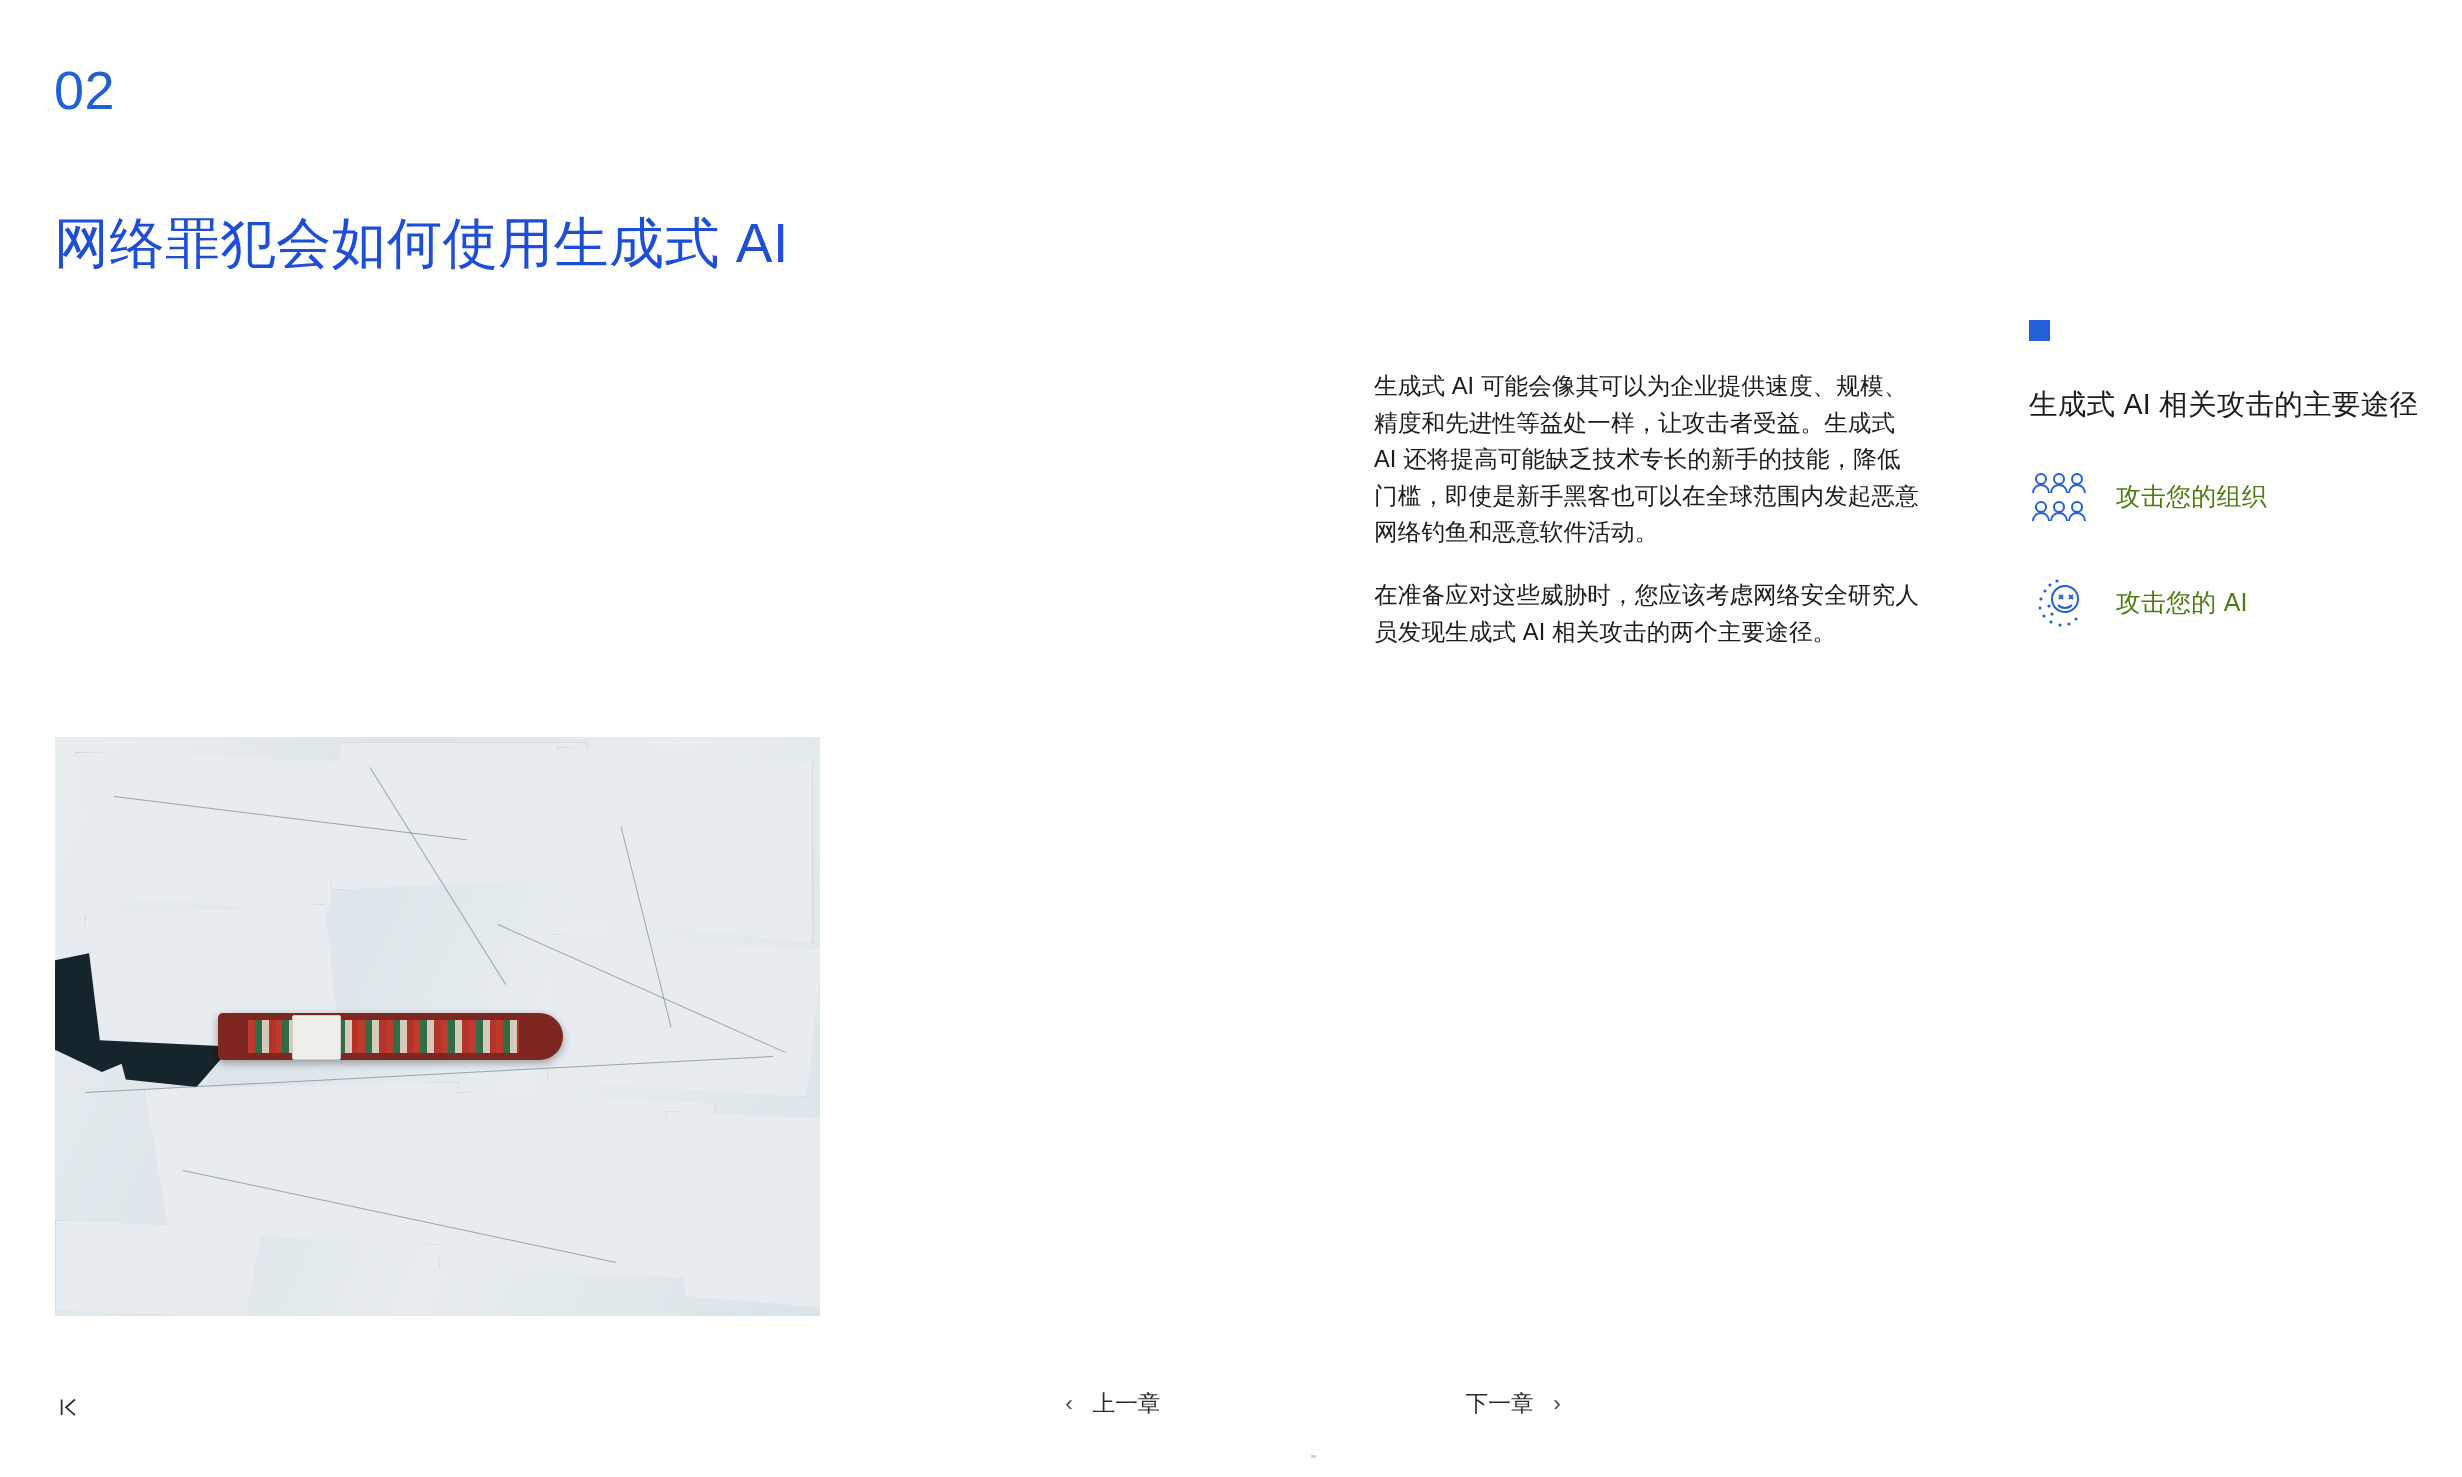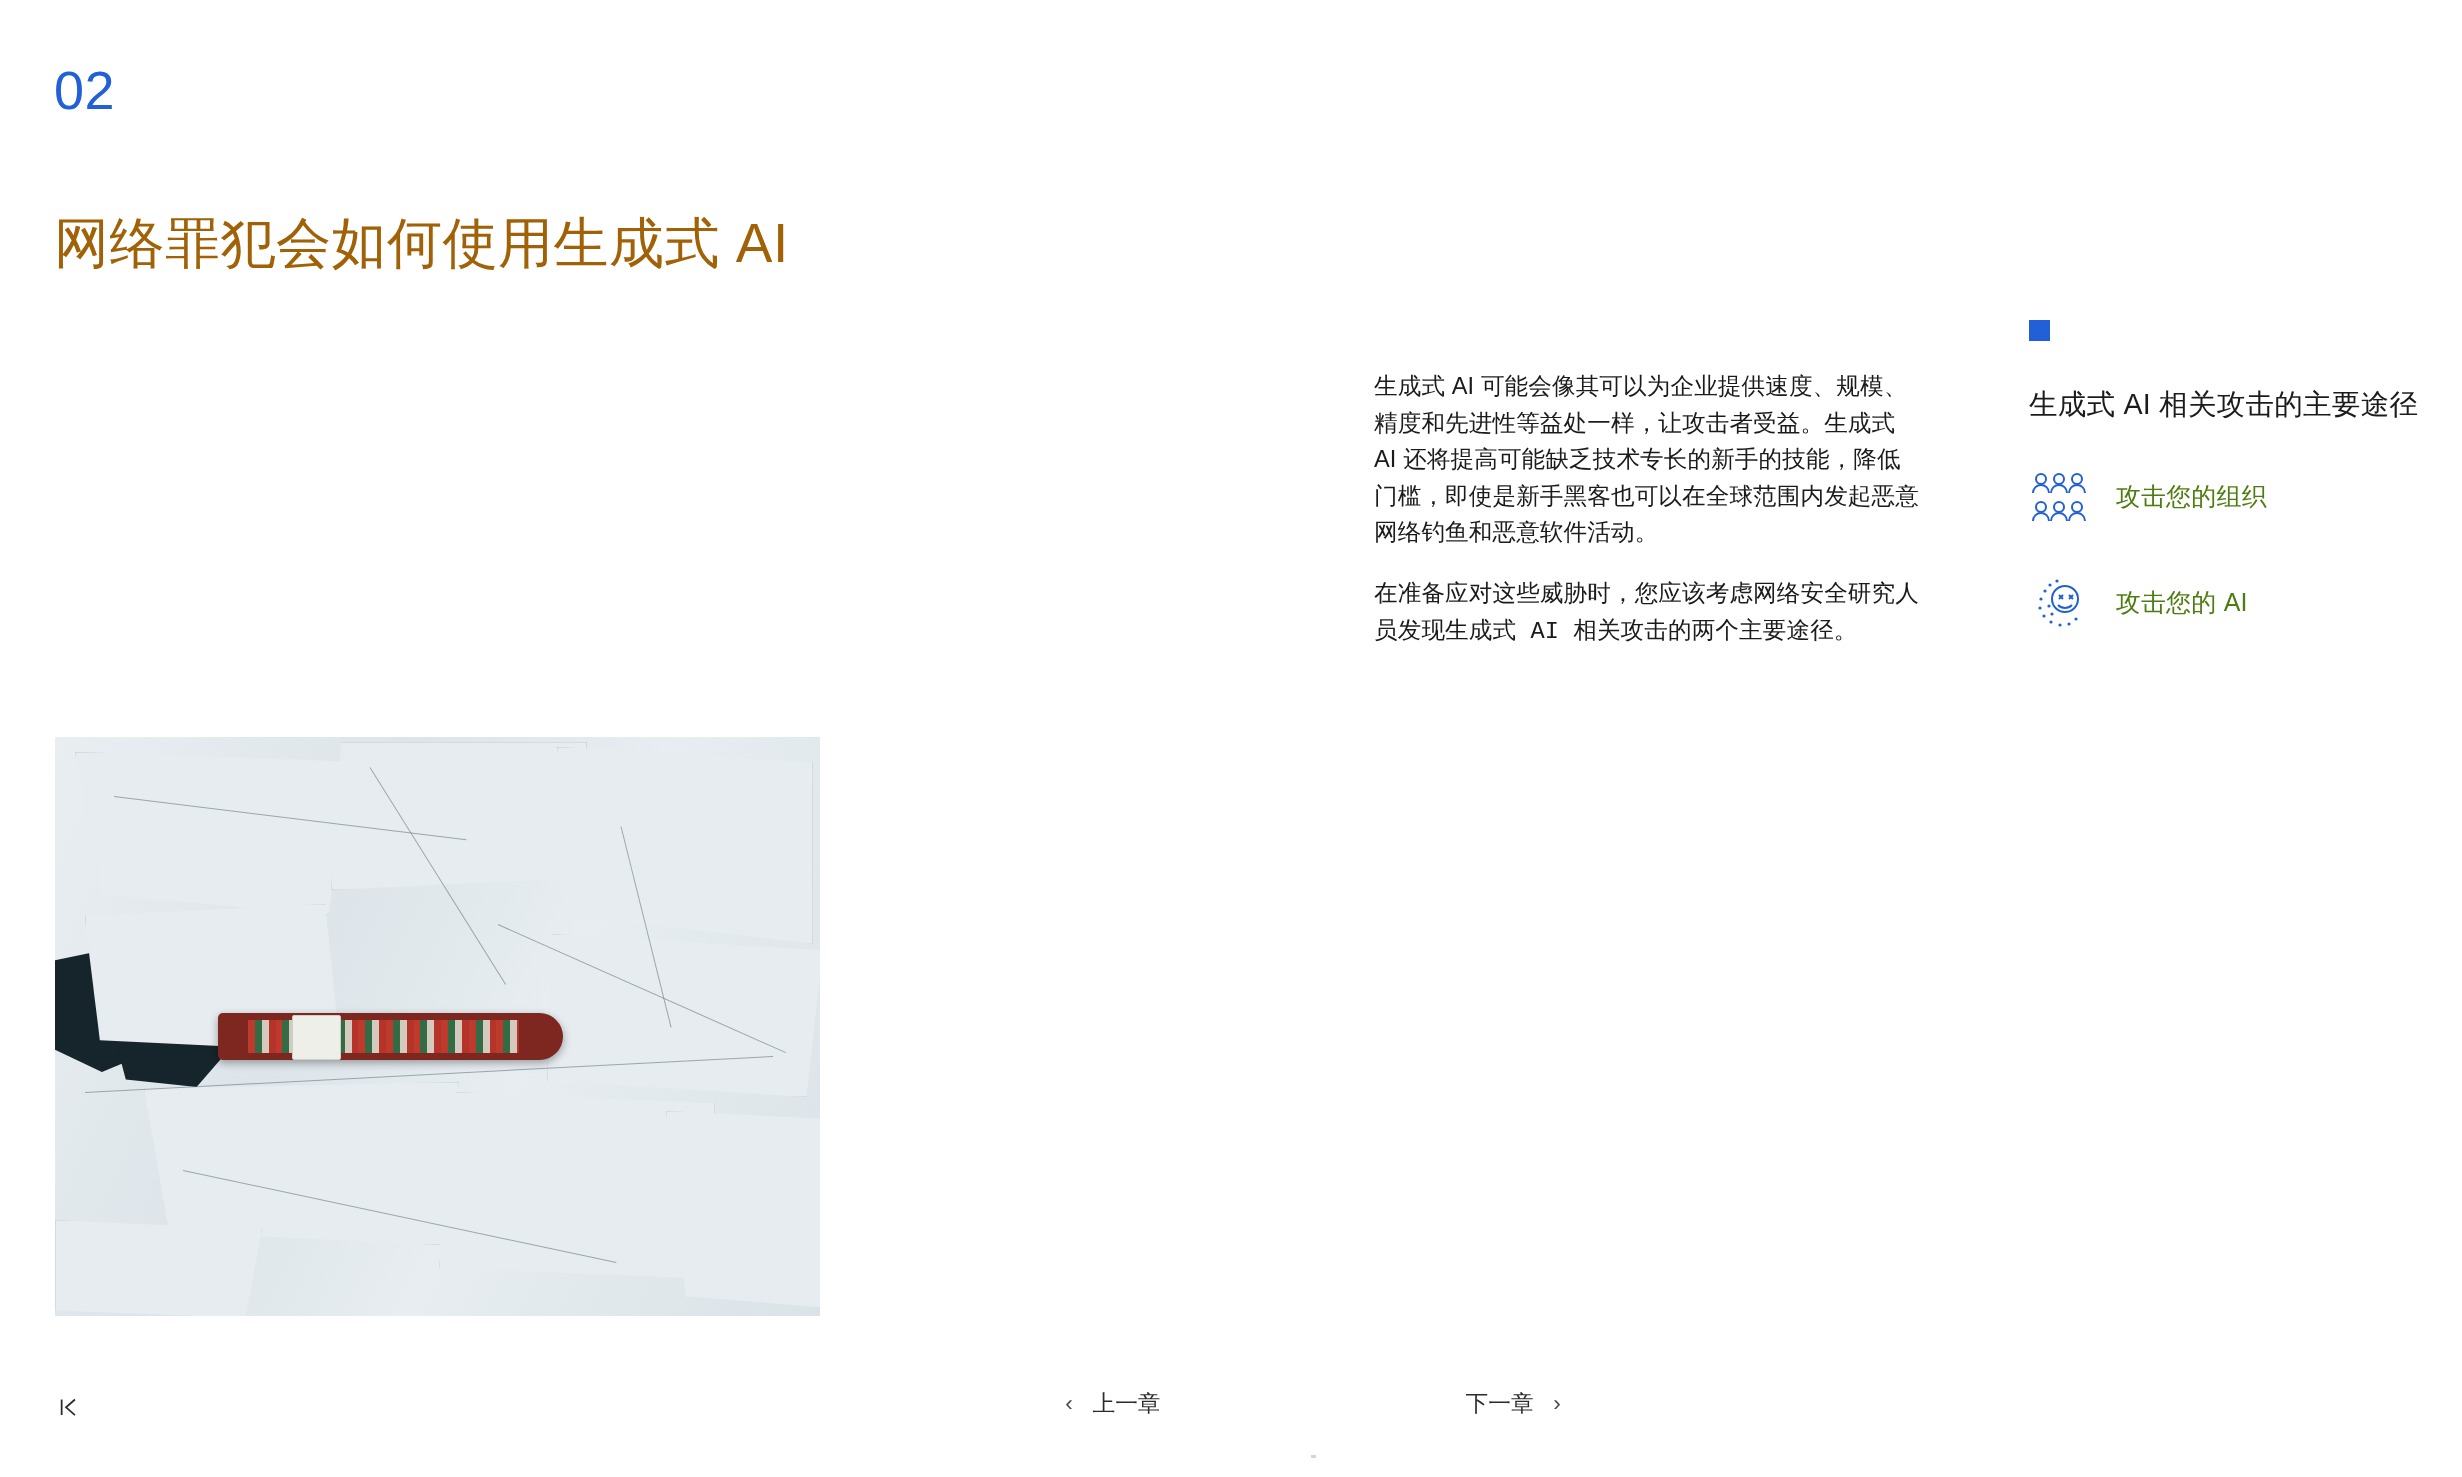--- a/index.html
+++ b/index.html
@@ -41,7 +41,7 @@
     top: 175px;
     font-size: 55px;
     line-height: 1.15;
-    color: #a16207;
+    color: #1d4ed8;
     font-weight: 400;
     letter-spacing: 0.5px;
     white-space: nowrap;

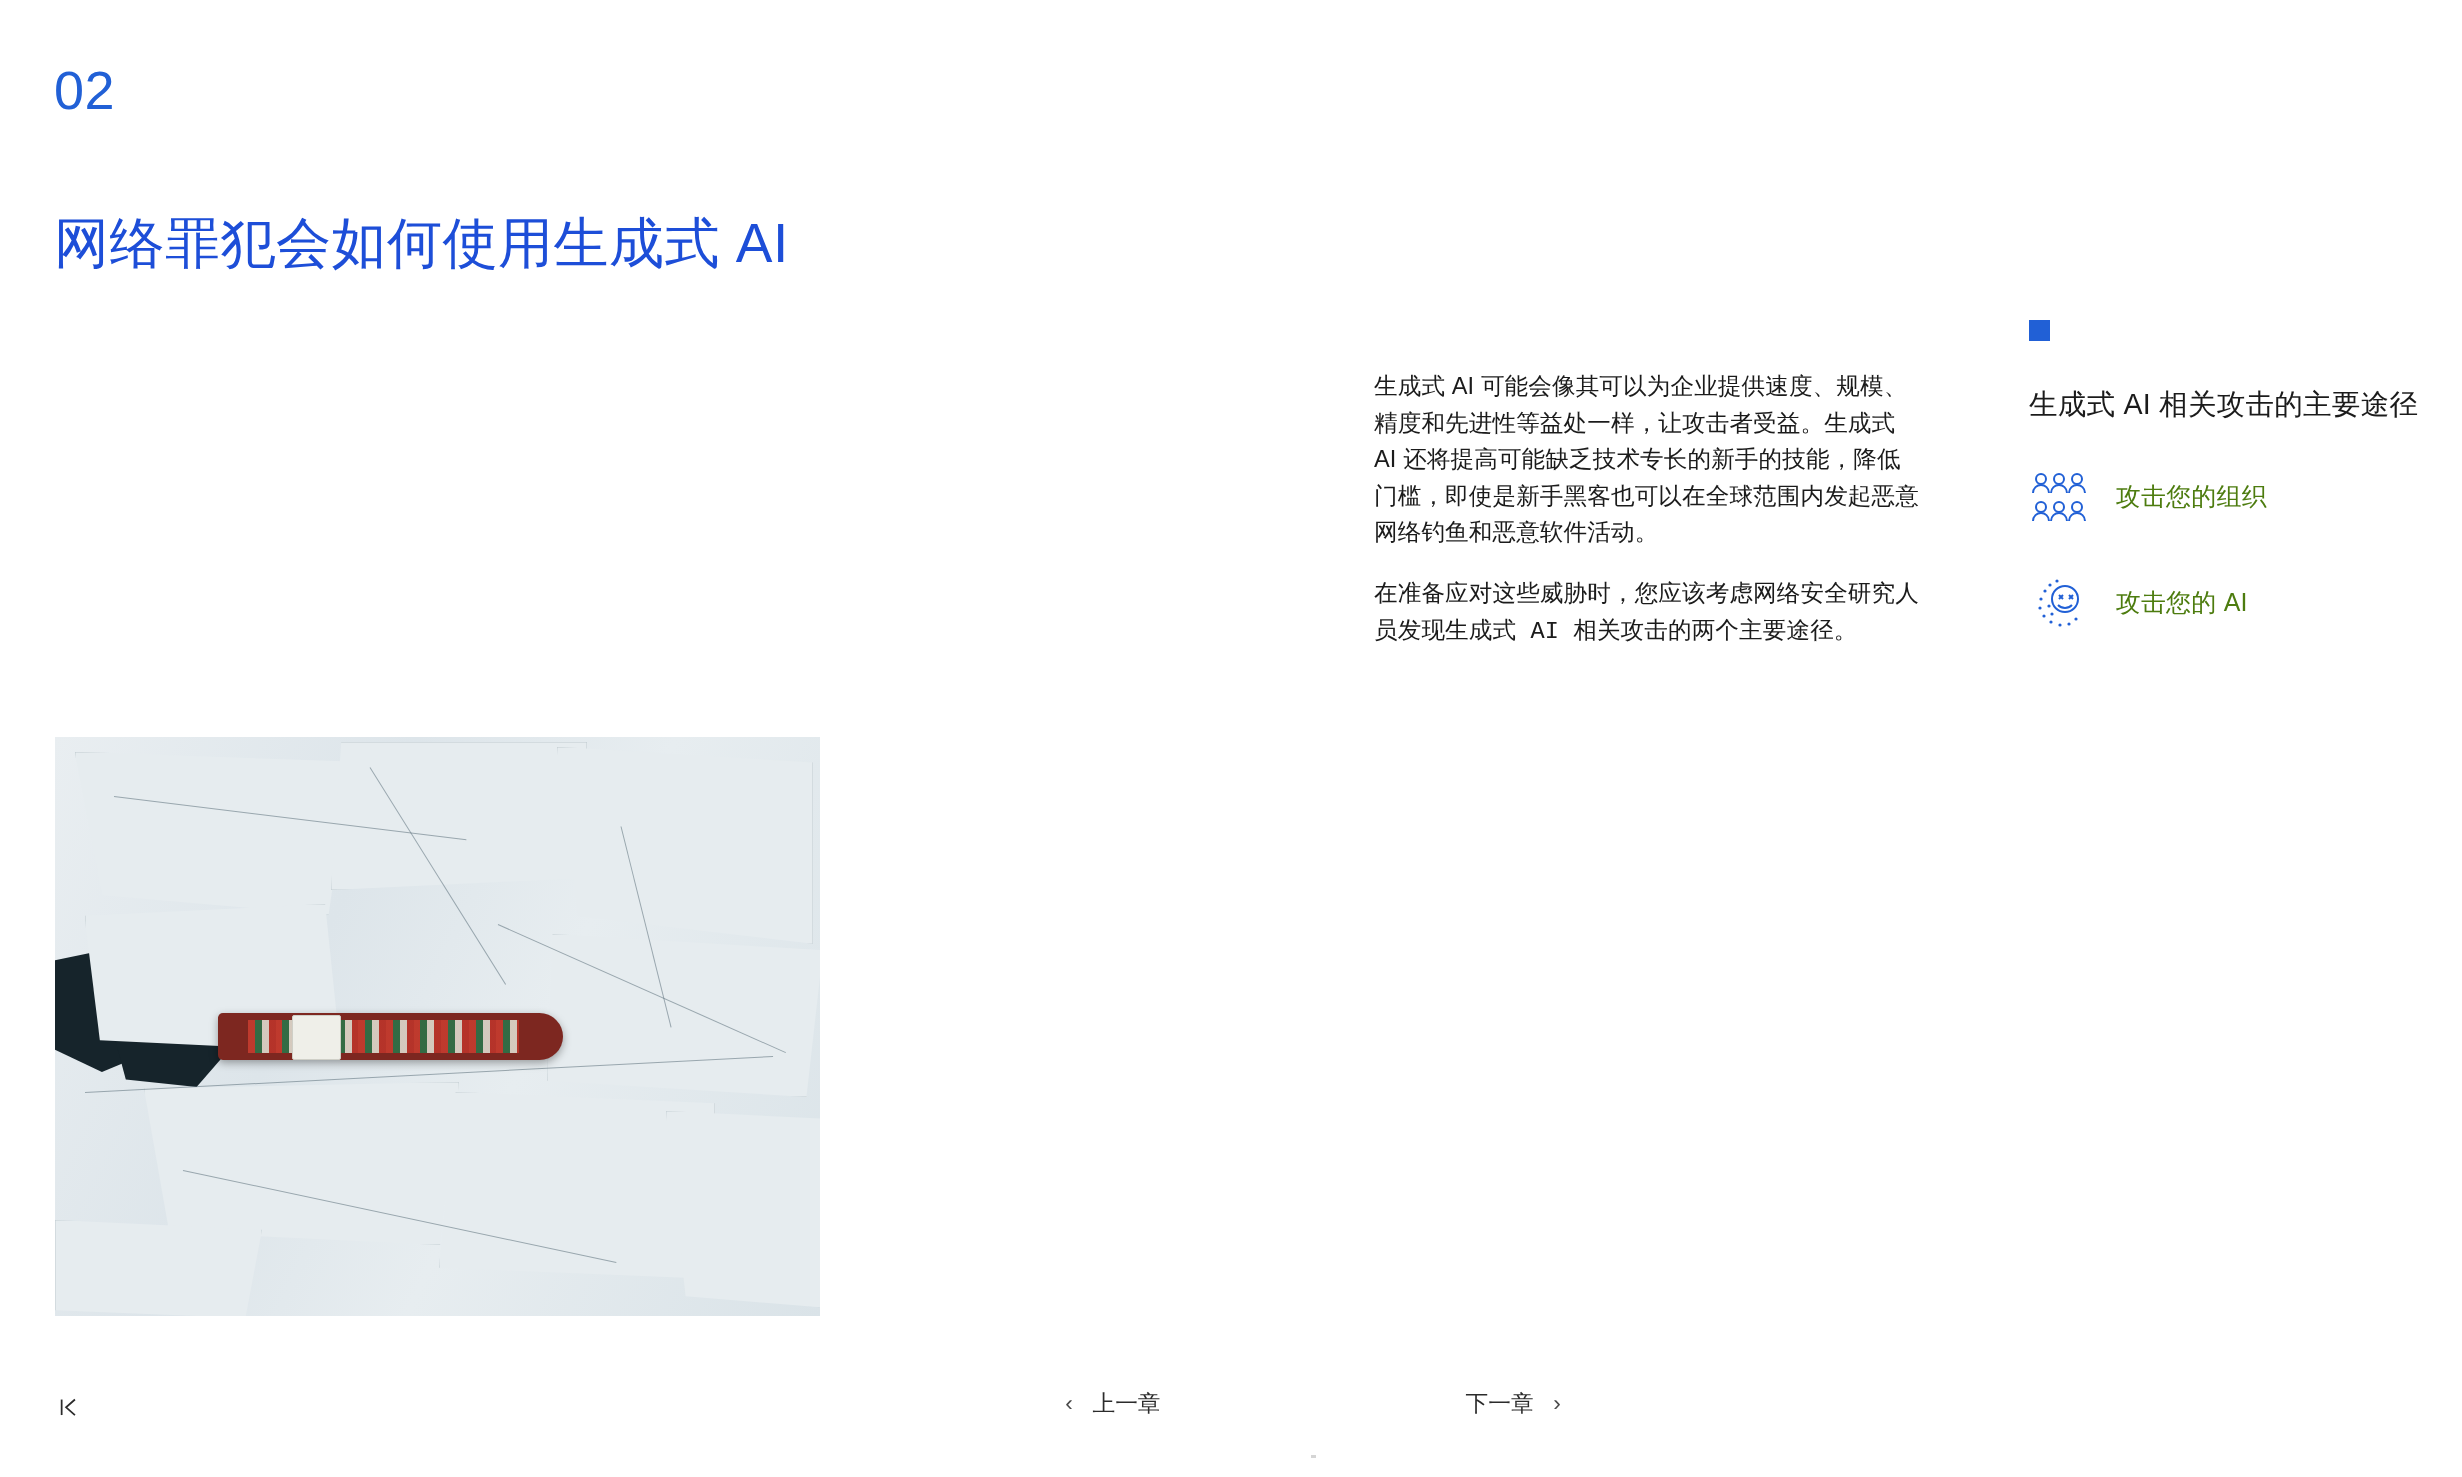--- a/index.html
+++ b/index.html
@@ -129,7 +129,7 @@
     margin: 0 0 26.6px 0;
     letter-spacing: 0.1px;
   }
-  .body-par:last-child { margin-bottom: 16px; font-family: Liberation Mono, monospace; }
+  .body-par:last-child { margin-bottom: 16px; }
 
   
   .rail {

